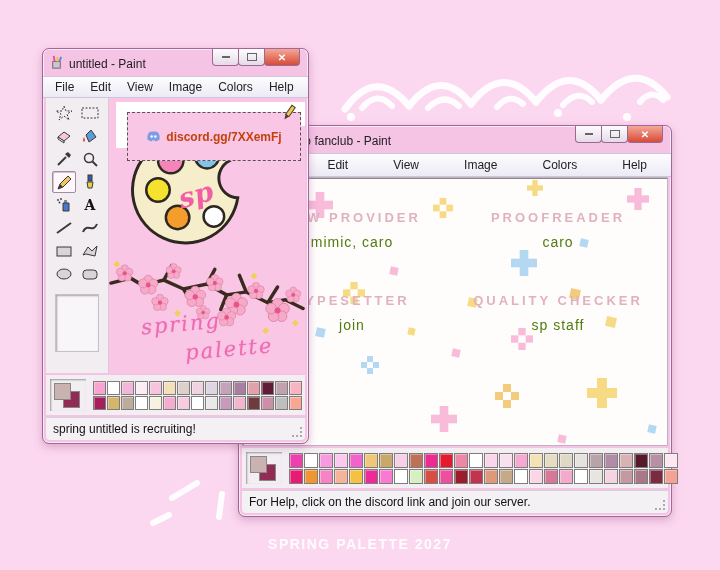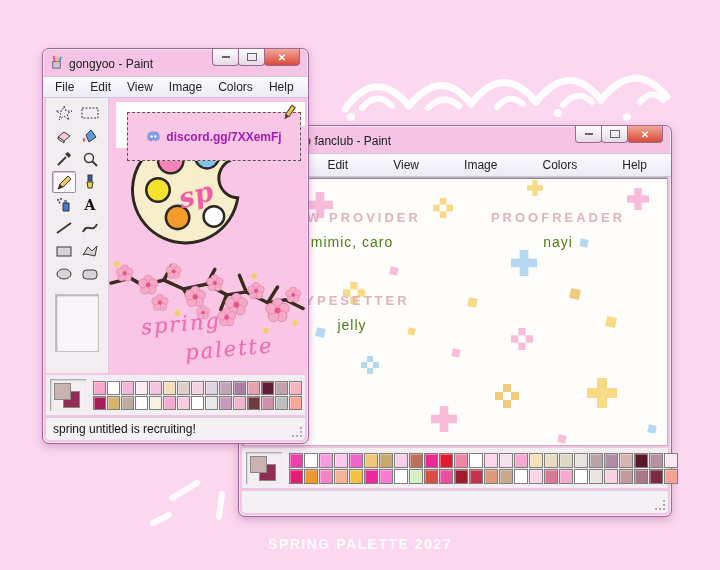--- a/index.html
+++ b/index.html
@@ -327,7 +327,7 @@
           <line x1="11" y1="7" x2="13" y2="2" stroke="#5a8ad0" stroke-width="2"></line>
         </svg>
     </span>
-    <span class="title">gongyoo - Paint</span>
+    <span class="title">untitled - Paint</span>
     <div class="win-buttons">
       <span class="wbtn">
           <span class="min-glyph"></span>

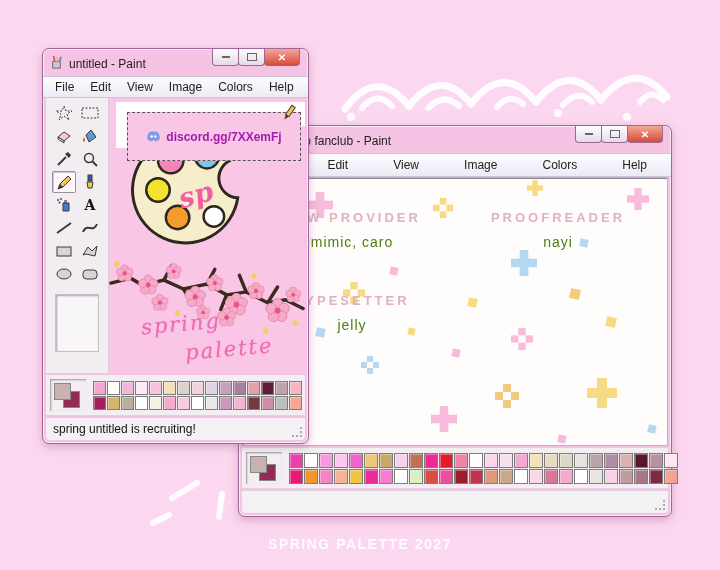--- a/index.html
+++ b/index.html
@@ -47,7 +47,7 @@
   .white-tab{position:absolute;left:7px;top:4px;width:13px;height:46px;background:#fff;}
   .selection{position:absolute;left:18px;top:14px;width:172px;height:47px;background:var(--cpink);
     border:1px dashed #555;display:flex;align-items:center;justify-content:center;gap:5px;z-index:2;}
-  .link{color:#a21caf;font-weight:bold;font-size:12px;}
+  .link{color:#c2410c;font-weight:bold;font-size:12px;}
   .sel-pencil{position:absolute;right:2px;top:-9px;}
   .art{position:absolute;left:0;top:16px;width:100%;z-index:1;}
   .script{position:absolute;font-style:italic;font-family:"DejaVu Serif",serif;font-size:21px;color:#f06ab2;

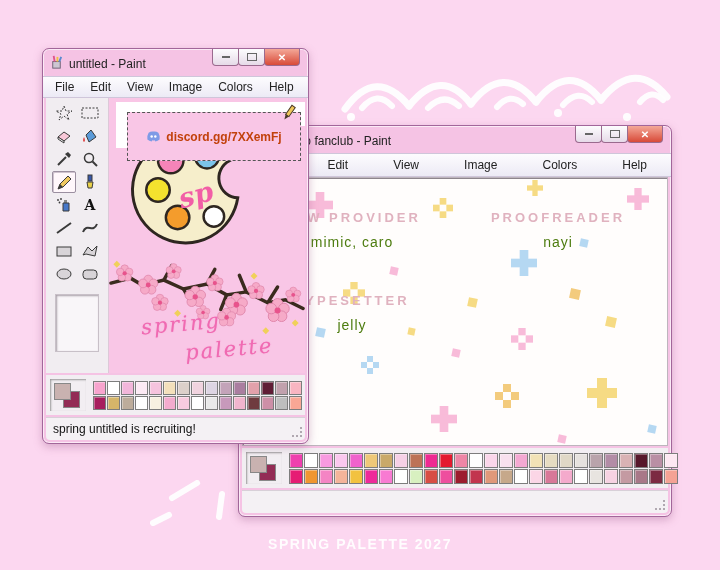--- a/index.html
+++ b/index.html
@@ -243,7 +243,7 @@
           </div>
           <div class="role">
             <div class="role-title">PROOFREADER</div>
-            <div class="role-names">nayi</div>
+            <div class="role-names">caro</div>
           </div>
           <div class="role">
             <div class="role-title">TYPESETTER</div>

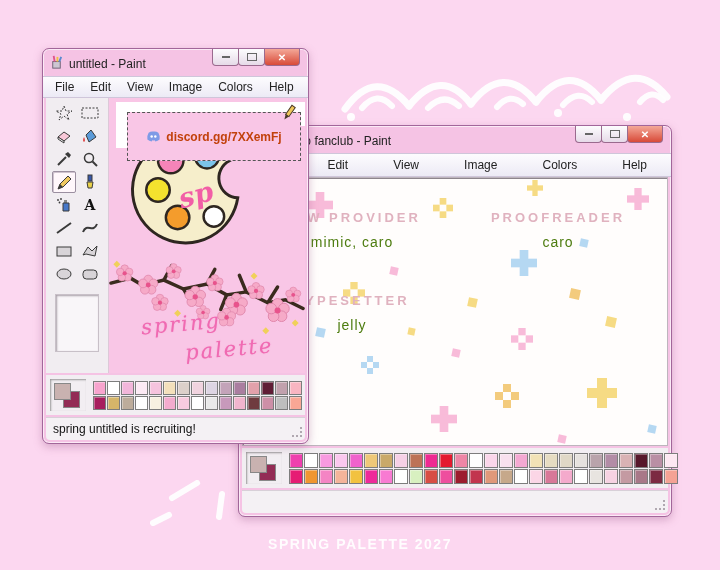--- a/index.html
+++ b/index.html
@@ -248,6 +248,10 @@
           <div class="role">
             <div class="role-title">TYPESETTER</div>
             <div class="role-names">jelly</div>
+          </div>
+          <div class="role">
+            <div class="role-title">QUALITY CHECKER</div>
+            <div class="role-names">sp staff</div>
           </div>
         </div>
     </div>

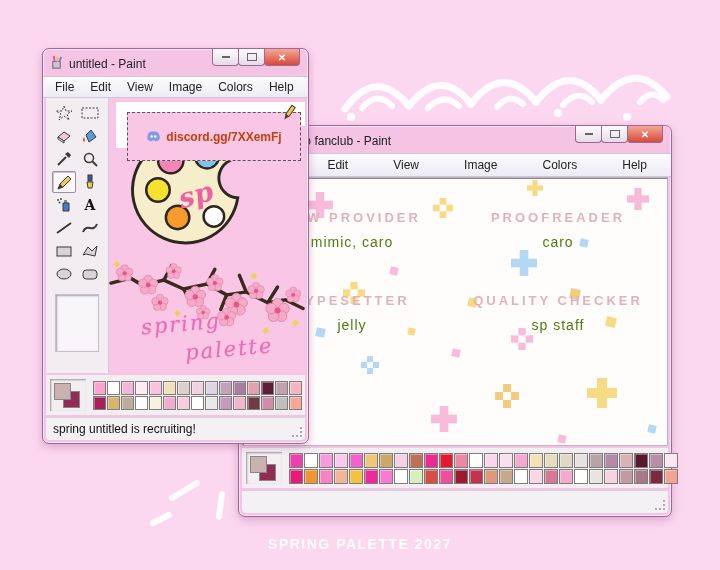--- a/index.html
+++ b/index.html
@@ -247,7 +247,7 @@
           </div>
           <div class="role">
             <div class="role-title">TYPESETTER</div>
-            <div class="role-names">jelly</div>
+            <div class="role-names">join</div>
           </div>
           <div class="role">
             <div class="role-title">QUALITY CHECKER</div>

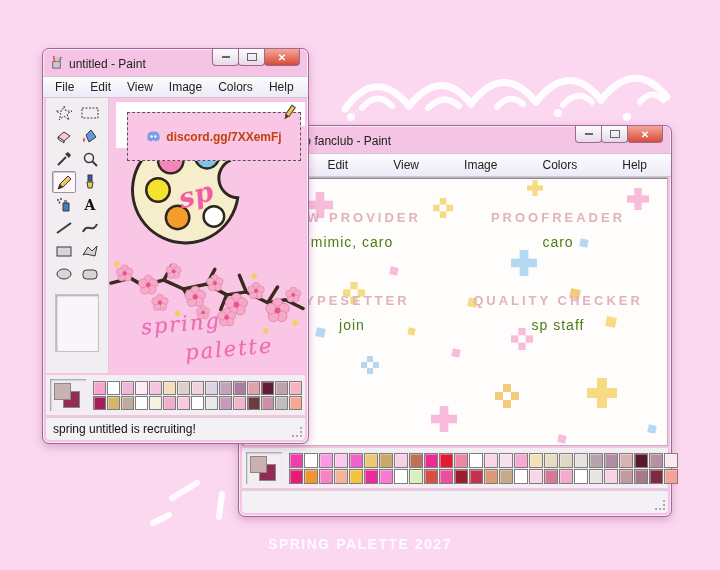--- a/index.html
+++ b/index.html
@@ -317,6 +317,7 @@
       </div>
   </div>
   <div class="statusbar">
+    <span>For Help, click on the discord link and join our server.</span>
     <span class="grip"></span>
   </div>
 </div>

